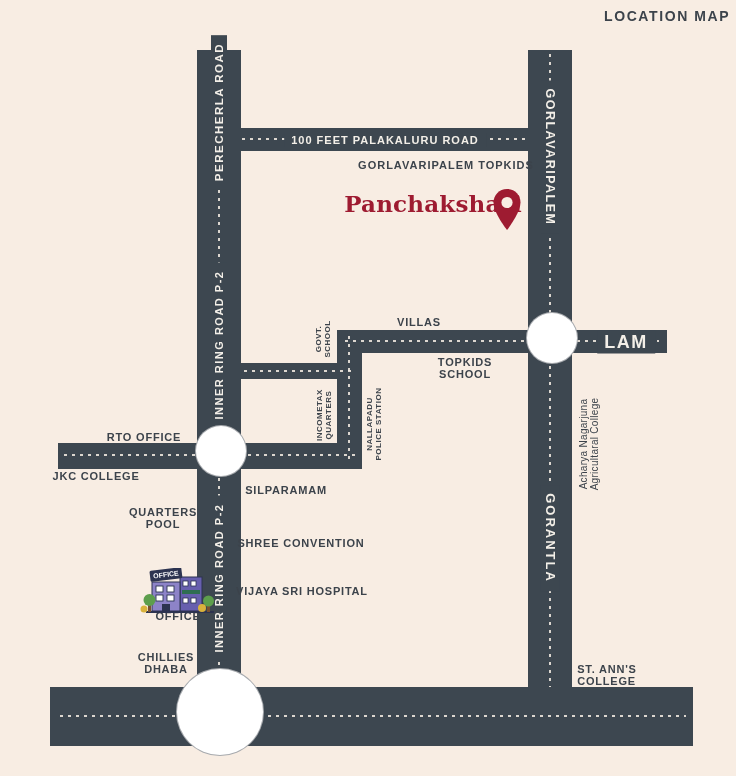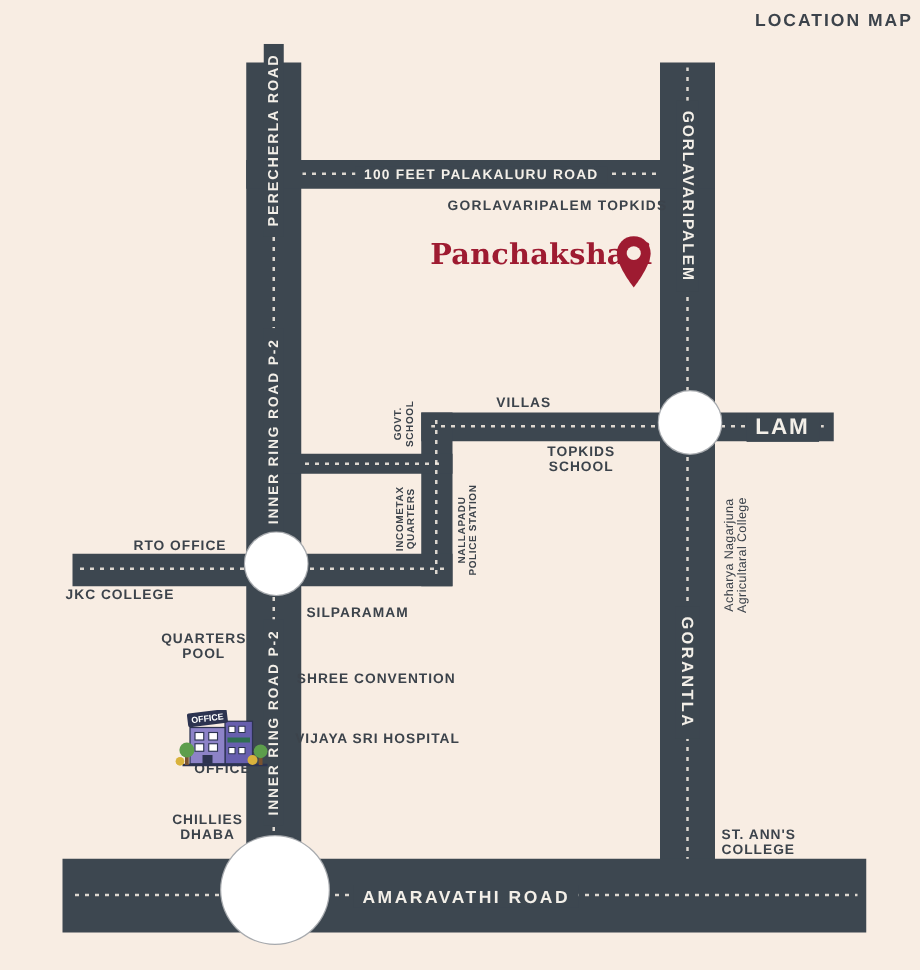--- a/index.html
+++ b/index.html
@@ -82,7 +82,6 @@
   </div>
   <div class="onroad" style="left:385px;top:140px;font-size:11px;letter-spacing:1px;">100 FEET PALAKALURU ROAD</div>
   <div class="onroad" style="left:626px;top:342px;font-size:18px;letter-spacing:1.5px;">LAM</div>
-  <div class="onroad" style="left:373px;top:717px;font-size:14px;letter-spacing:2px;">AMARAVATHI ROAD</div>
 
   <div class="roundabout" style="left:195px;top:425px;width:52px;height:52px;"></div>
   <div class="roundabout" style="left:526px;top:312px;width:52px;height:52px;"></div>

